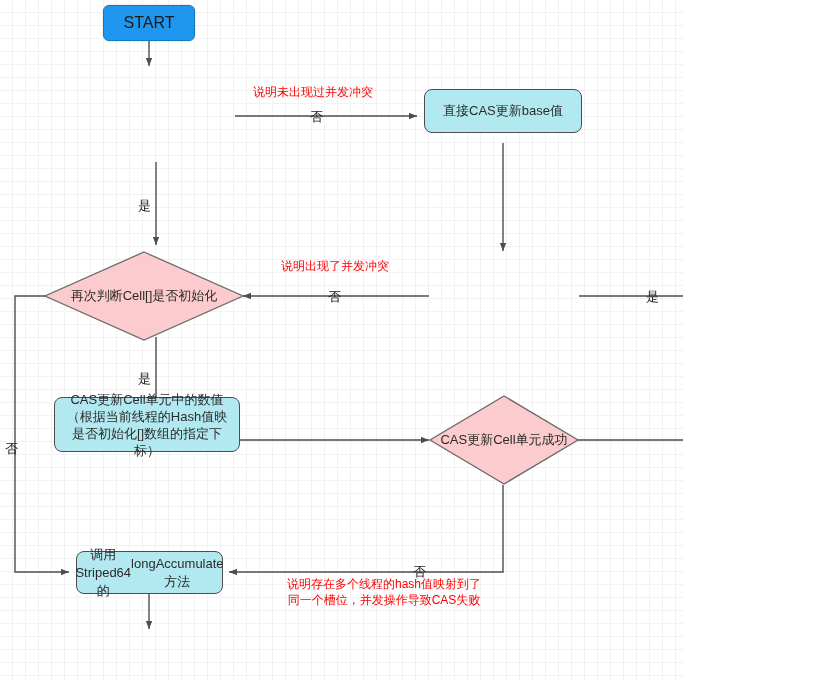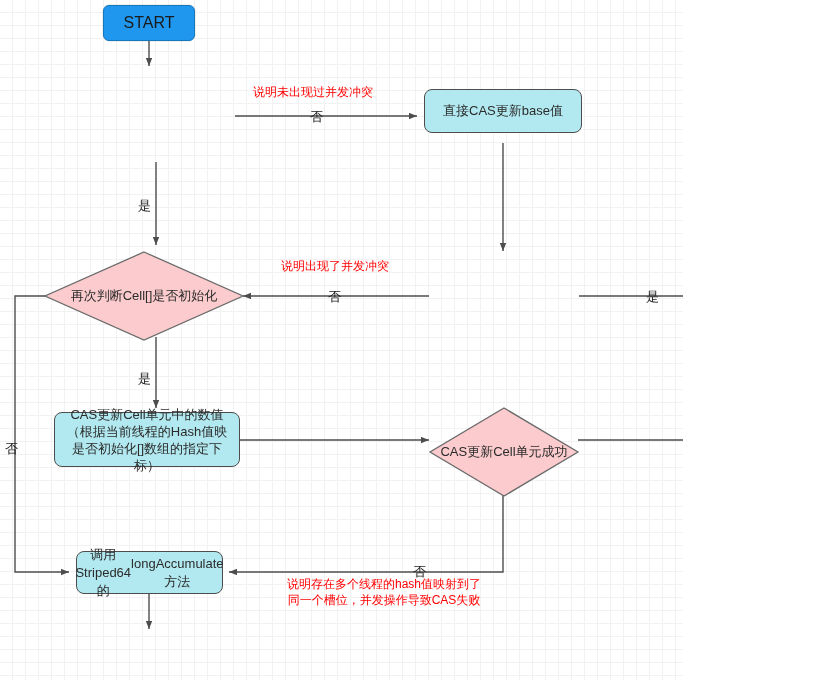--- a/index.html
+++ b/index.html
@@ -153,7 +153,7 @@
     <div class="decision-label">再次判断Cell[]是否初始化</div>
   </div>
 
-  <div class="node process" style="left:54px; top:412px; width:186px; height:55px; flex-direction:column; line-height:17px;">
+  <div class="node process" style="left:54px; top:397px; width:186px; height:55px; flex-direction:column; line-height:17px;">
     <span>CAS更新Cell单元中的数值</span>
     <span>（根据当前线程的Hash值映</span>
     <span>是否初始化[]数组的指定下标）</span>

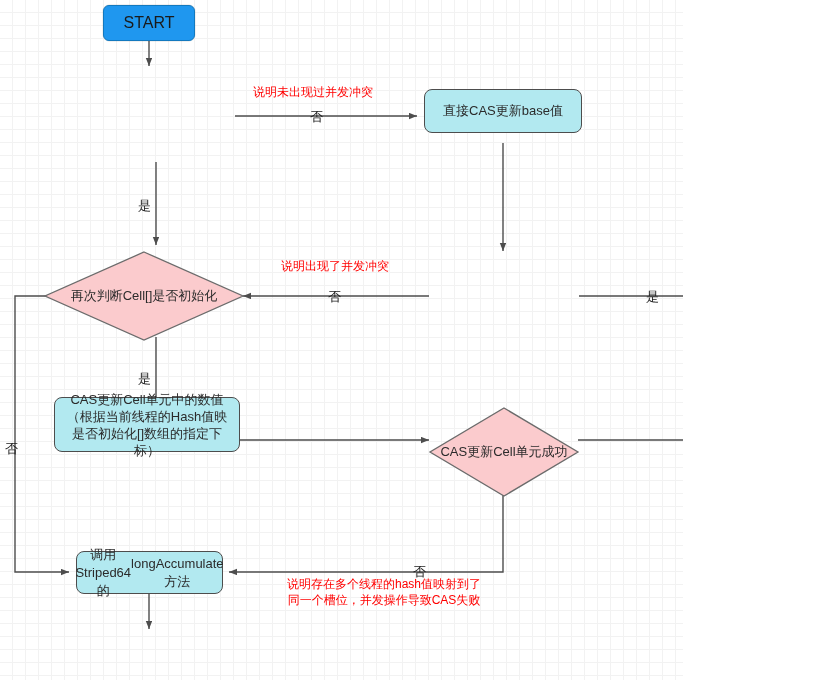--- a/index.html
+++ b/index.html
@@ -159,7 +159,7 @@
     <span>是否初始化[]数组的指定下标）</span>
   </div>
 
-  <div class="decision-wrap" style="left:429px; top:407px; width:150px; height:90px;">
+  <div class="decision-wrap" style="left:429px; top:395px; width:150px; height:90px;">
     <svg width="150" height="90" viewBox="0 0 150 90" xmlns="http://www.w3.org/2000/svg">
       <polygon points="75,1 149,45 75,89 1,45" fill="#fbcbcd" stroke="#6b6b6b" stroke-width="1.3"></polygon>
     </svg>

